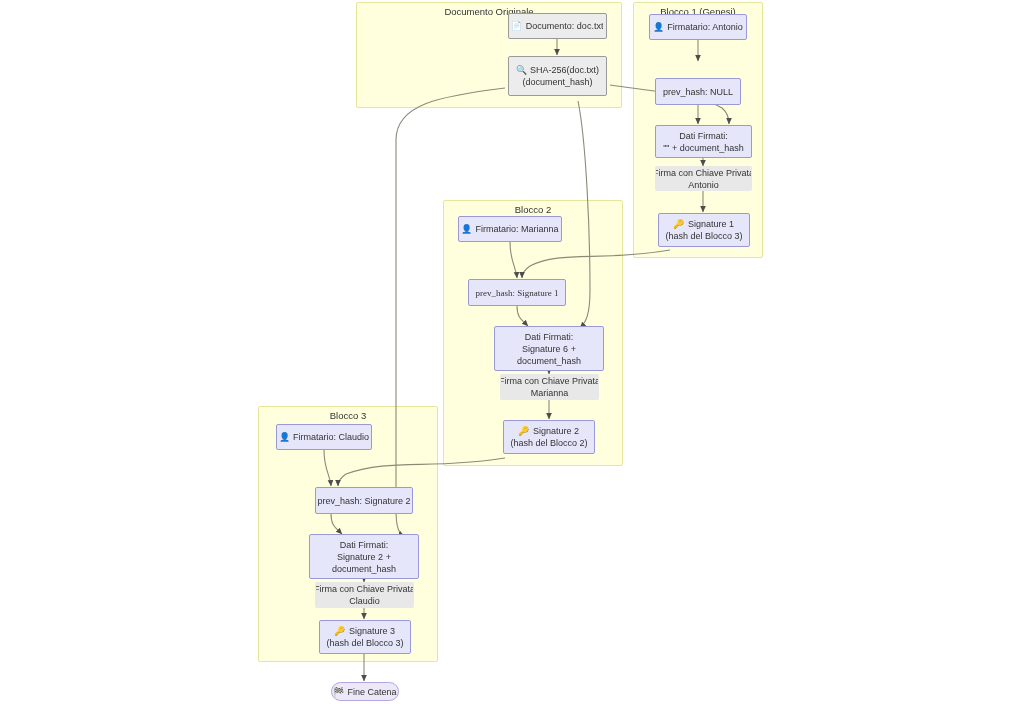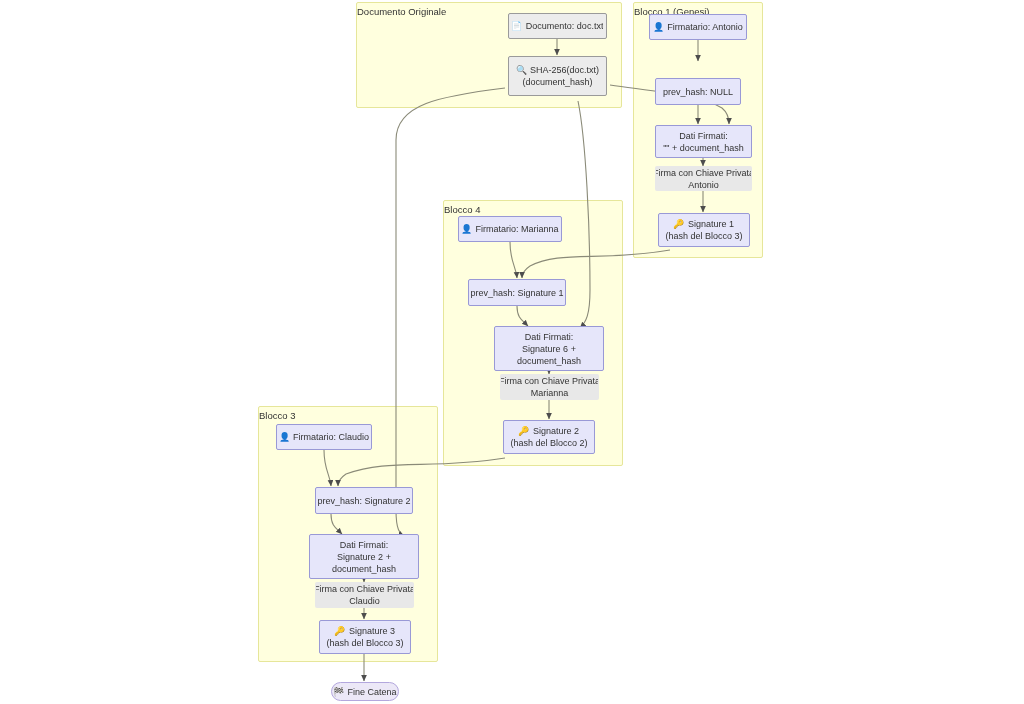--- a/index.html
+++ b/index.html
@@ -22,6 +22,7 @@
   .subgraph-title{
     position:absolute;
     left:0;right:0;top:3px;
+    text-align:center;
     font-size:9.5px;
     color:#333333;
     white-space:nowrap;

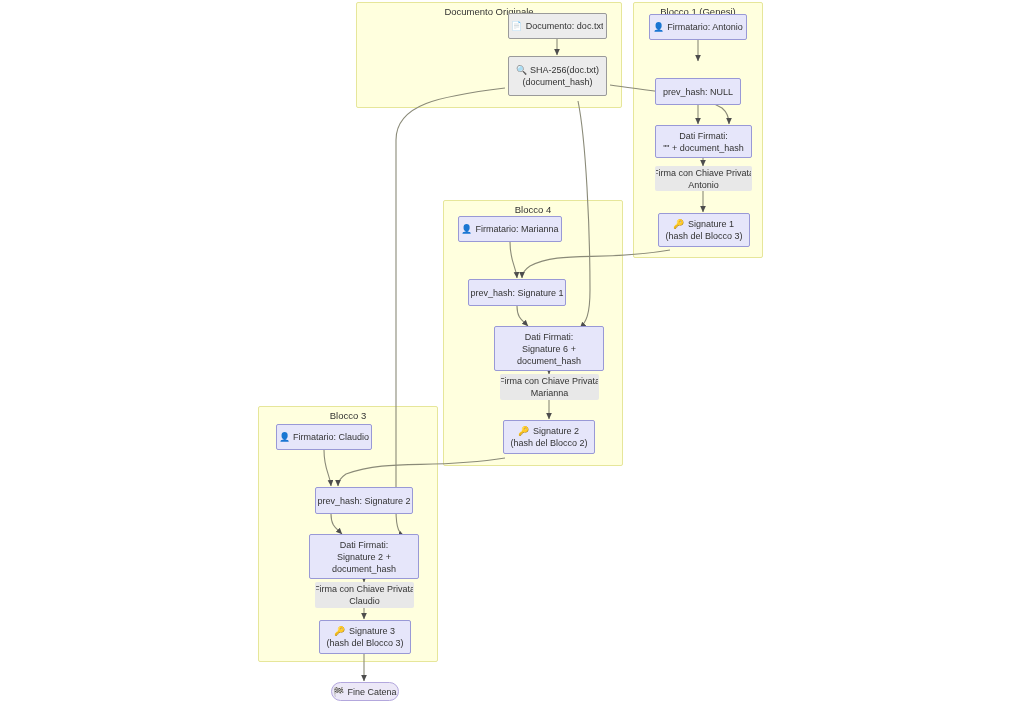--- a/index.html
+++ b/index.html
@@ -69,7 +69,7 @@
   </div>
 
   <div class="subgraph" style="left:443px;top:200px;width:180px;height:266px;">
-    <div class="subgraph-title">Blocco 4</div>
+    <div class="subgraph-title">Blocco 2</div>
   </div>
 
   <div class="subgraph" style="left:258px;top:406px;width:180px;height:256px;padding-left:40px;">

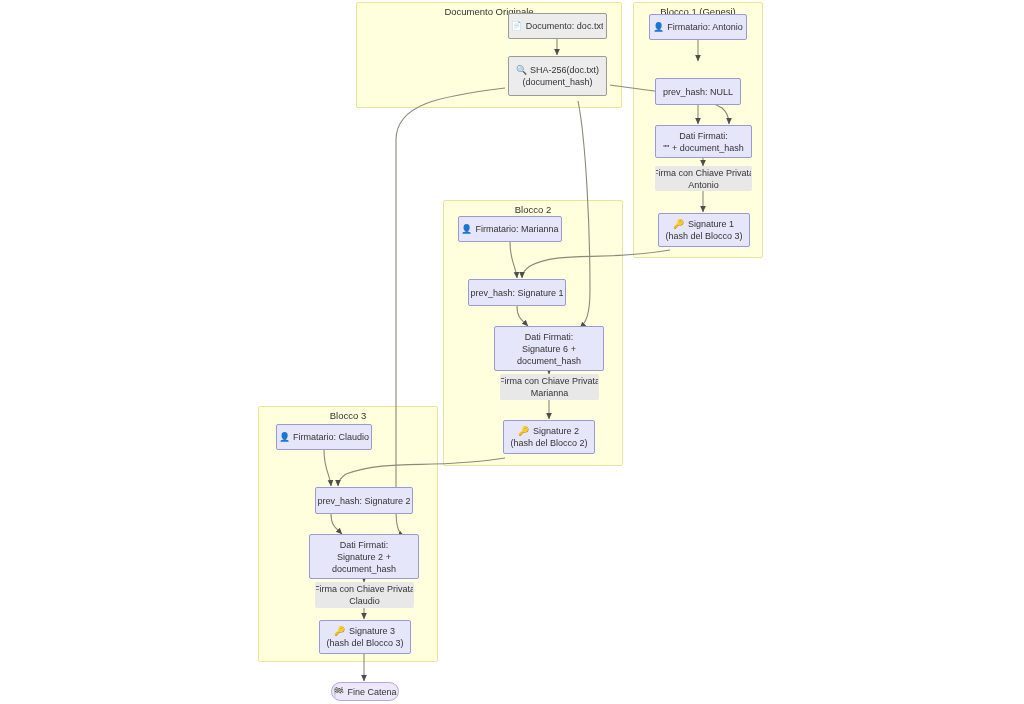--- a/index.html
+++ b/index.html
@@ -175,7 +175,7 @@
     </div>
   </div>
 
-  <div class="node n-lav" style="left:468px;top:279px;width:98px;height:27px;">
+  <div class="node n-lav" style="left:468px;top:279px;width:98px;height:27px;font-family:Liberation Serif, serif;">
     <div class="ln">prev_hash: Signature 1</div>
   </div>
 

